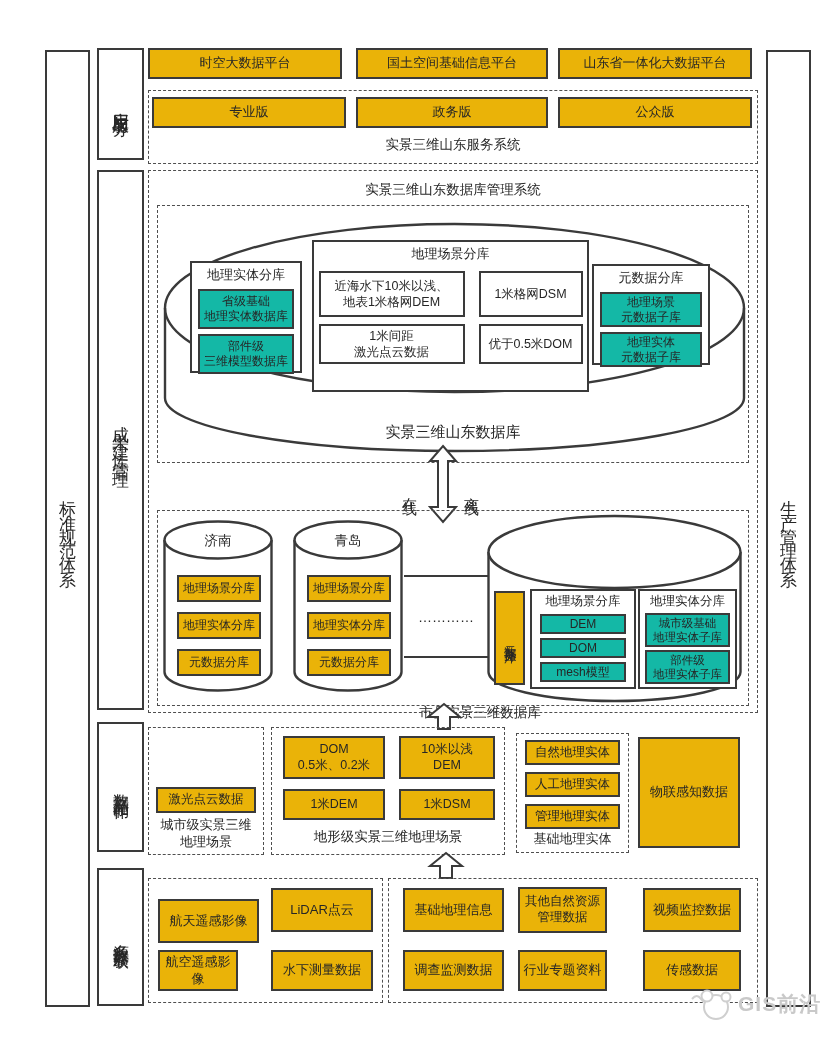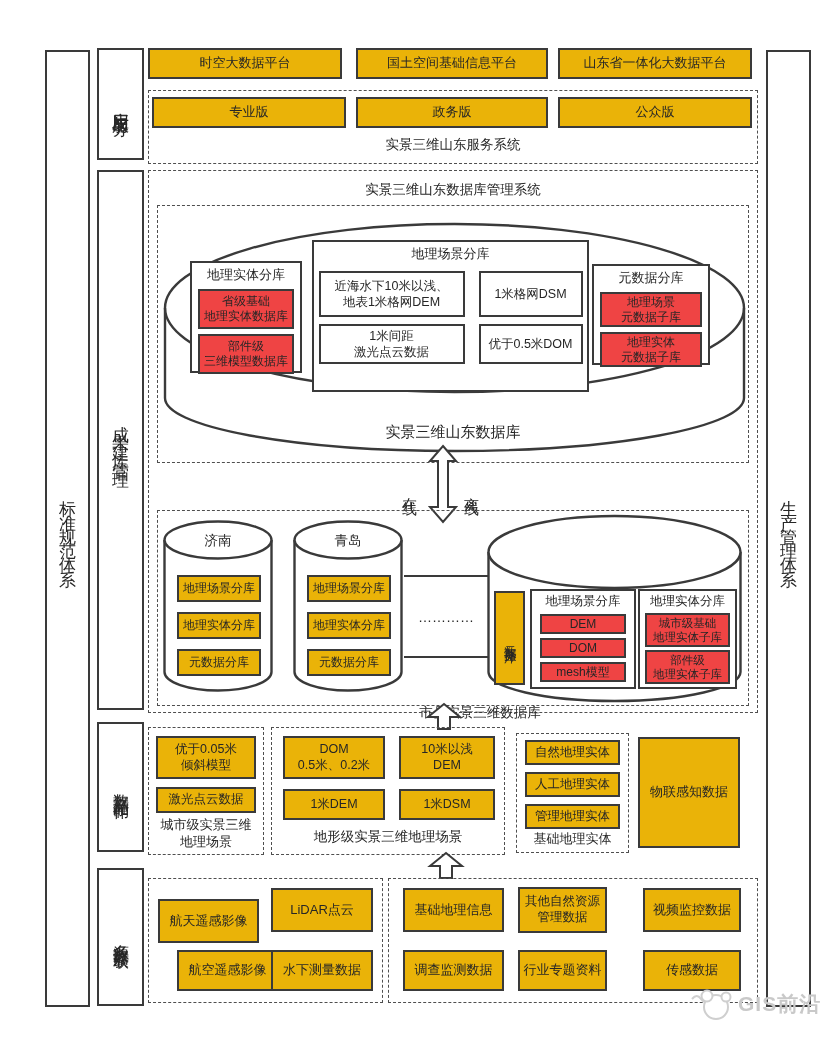--- a/index.html
+++ b/index.html
@@ -16,7 +16,7 @@
   .branch{position:absolute;background:#fff;border:2px solid #3a3a3a;box-sizing:border-box;
           display:flex;flex-direction:column;align-items:center;padding:3px 6px;gap:5px;}
   .bt{font-size:13px;flex:0 0 auto;}
-  .subbox{border:2px solid #3a3a3a;background:#ef4444;box-sizing:border-box;width:100%;
+  .subbox{border:2px solid #3a3a3a;background:#14b8a6;box-sizing:border-box;width:100%;
           display:flex;align-items:center;justify-content:center;text-align:center;
           font-size:12px;line-height:1.25;flex:0 0 auto;}
   .grid2{display:grid;grid-template-columns:146px 104px;column-gap:14px;row-gap:7px;margin-top:3px;}

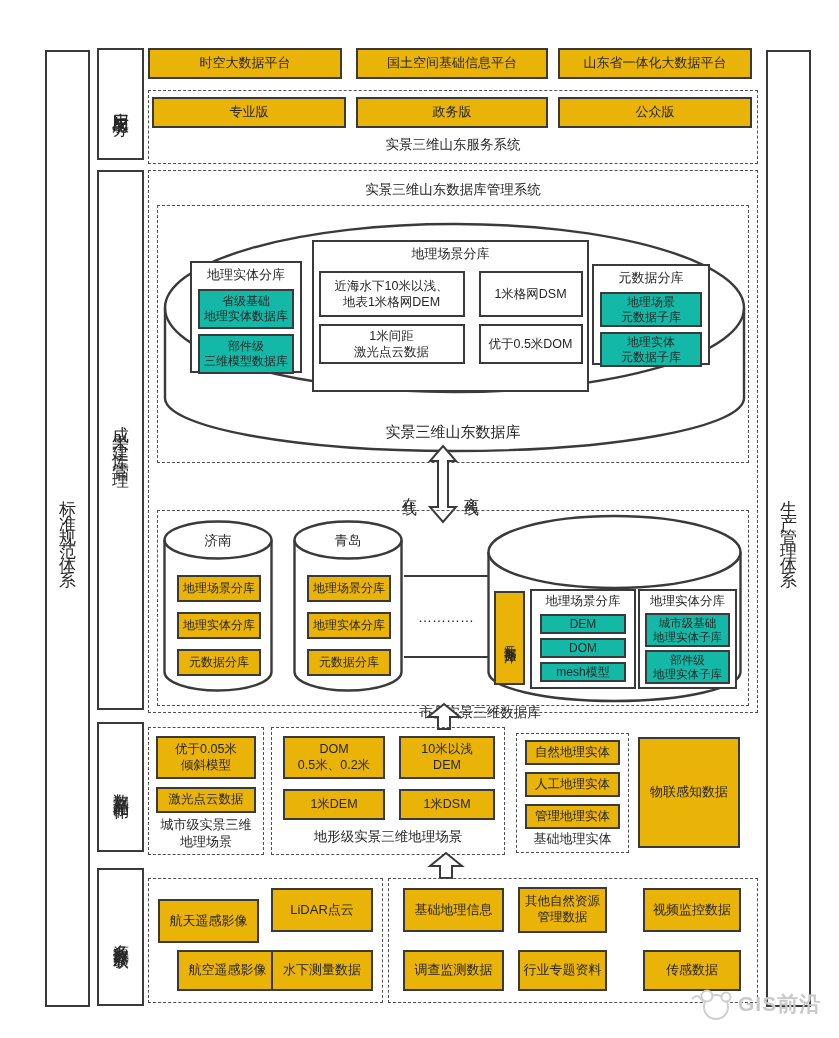--- a/index.html
+++ b/index.html
@@ -164,8 +164,6 @@
   </svg>
 
   <div class="dashed" style="left:148px;top:727px;width:116px;height:128px;">
-    <div class="box pre" style="left:7px;top:8px;width:100px;height:43px;font-size:12.5px;">优于0.05米
-倾斜模型</div>
     <div class="box" style="left:7px;top:59px;width:100px;height:26px;font-size:12.5px;">激光点云数据</div>
     <div class="lbl pre" style="left:0;width:100%;top:89px;font-size:13px;">城市级实景三维
 地理场景</div>

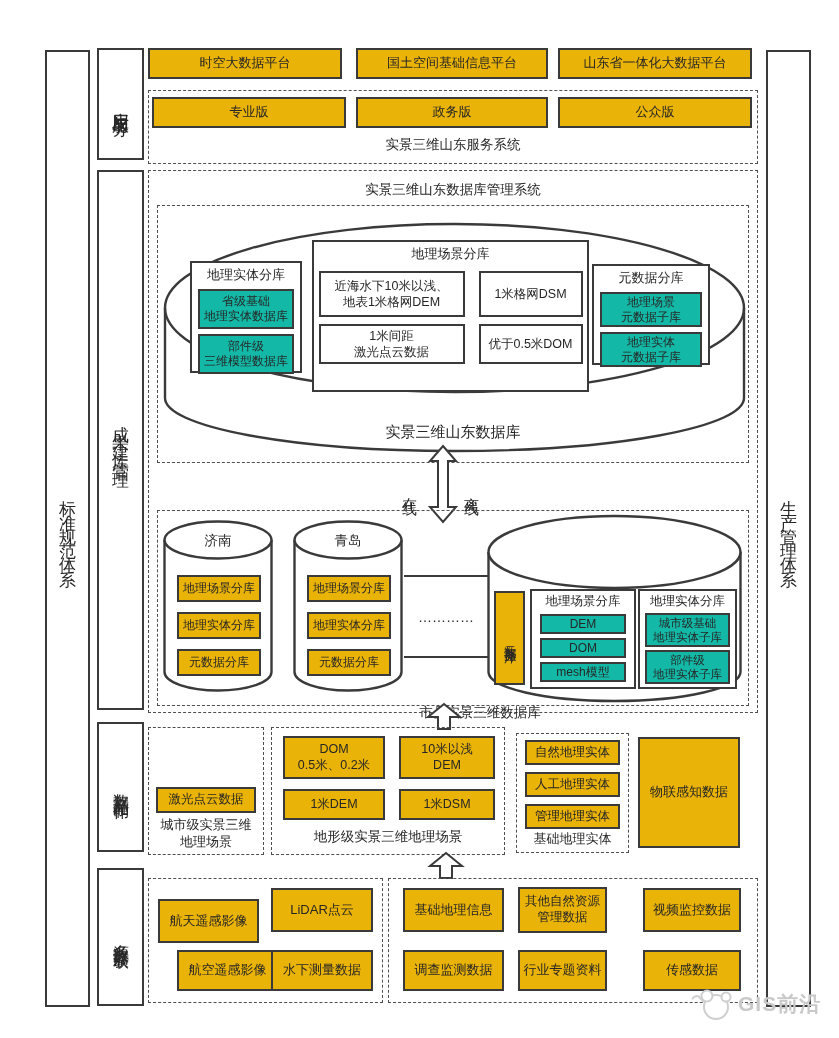--- a/index.html
+++ b/index.html
@@ -195,7 +195,7 @@
   <div class="dashed" style="left:148px;top:878px;width:235px;height:125px;">
     <div class="box" style="left:9px;top:9px;width:101px;height:44px;font-size:13px;margin-top:11px;">航天遥感影像</div>
     <div class="box" style="left:122px;top:9px;width:102px;height:44px;font-size:13px;">LiDAR点云</div>
-    <div class="box" style="left:9px;top:71px;width:101px;height:41px;font-size:13px;margin-left:19px;">航空遥感影像</div>
+    <div class="box" style="left:9px;top:71px;width:80px;height:41px;font-size:13px;">航空遥感影像</div>
     <div class="box" style="left:122px;top:71px;width:102px;height:41px;font-size:13px;">水下测量数据</div>
   </div>
 

